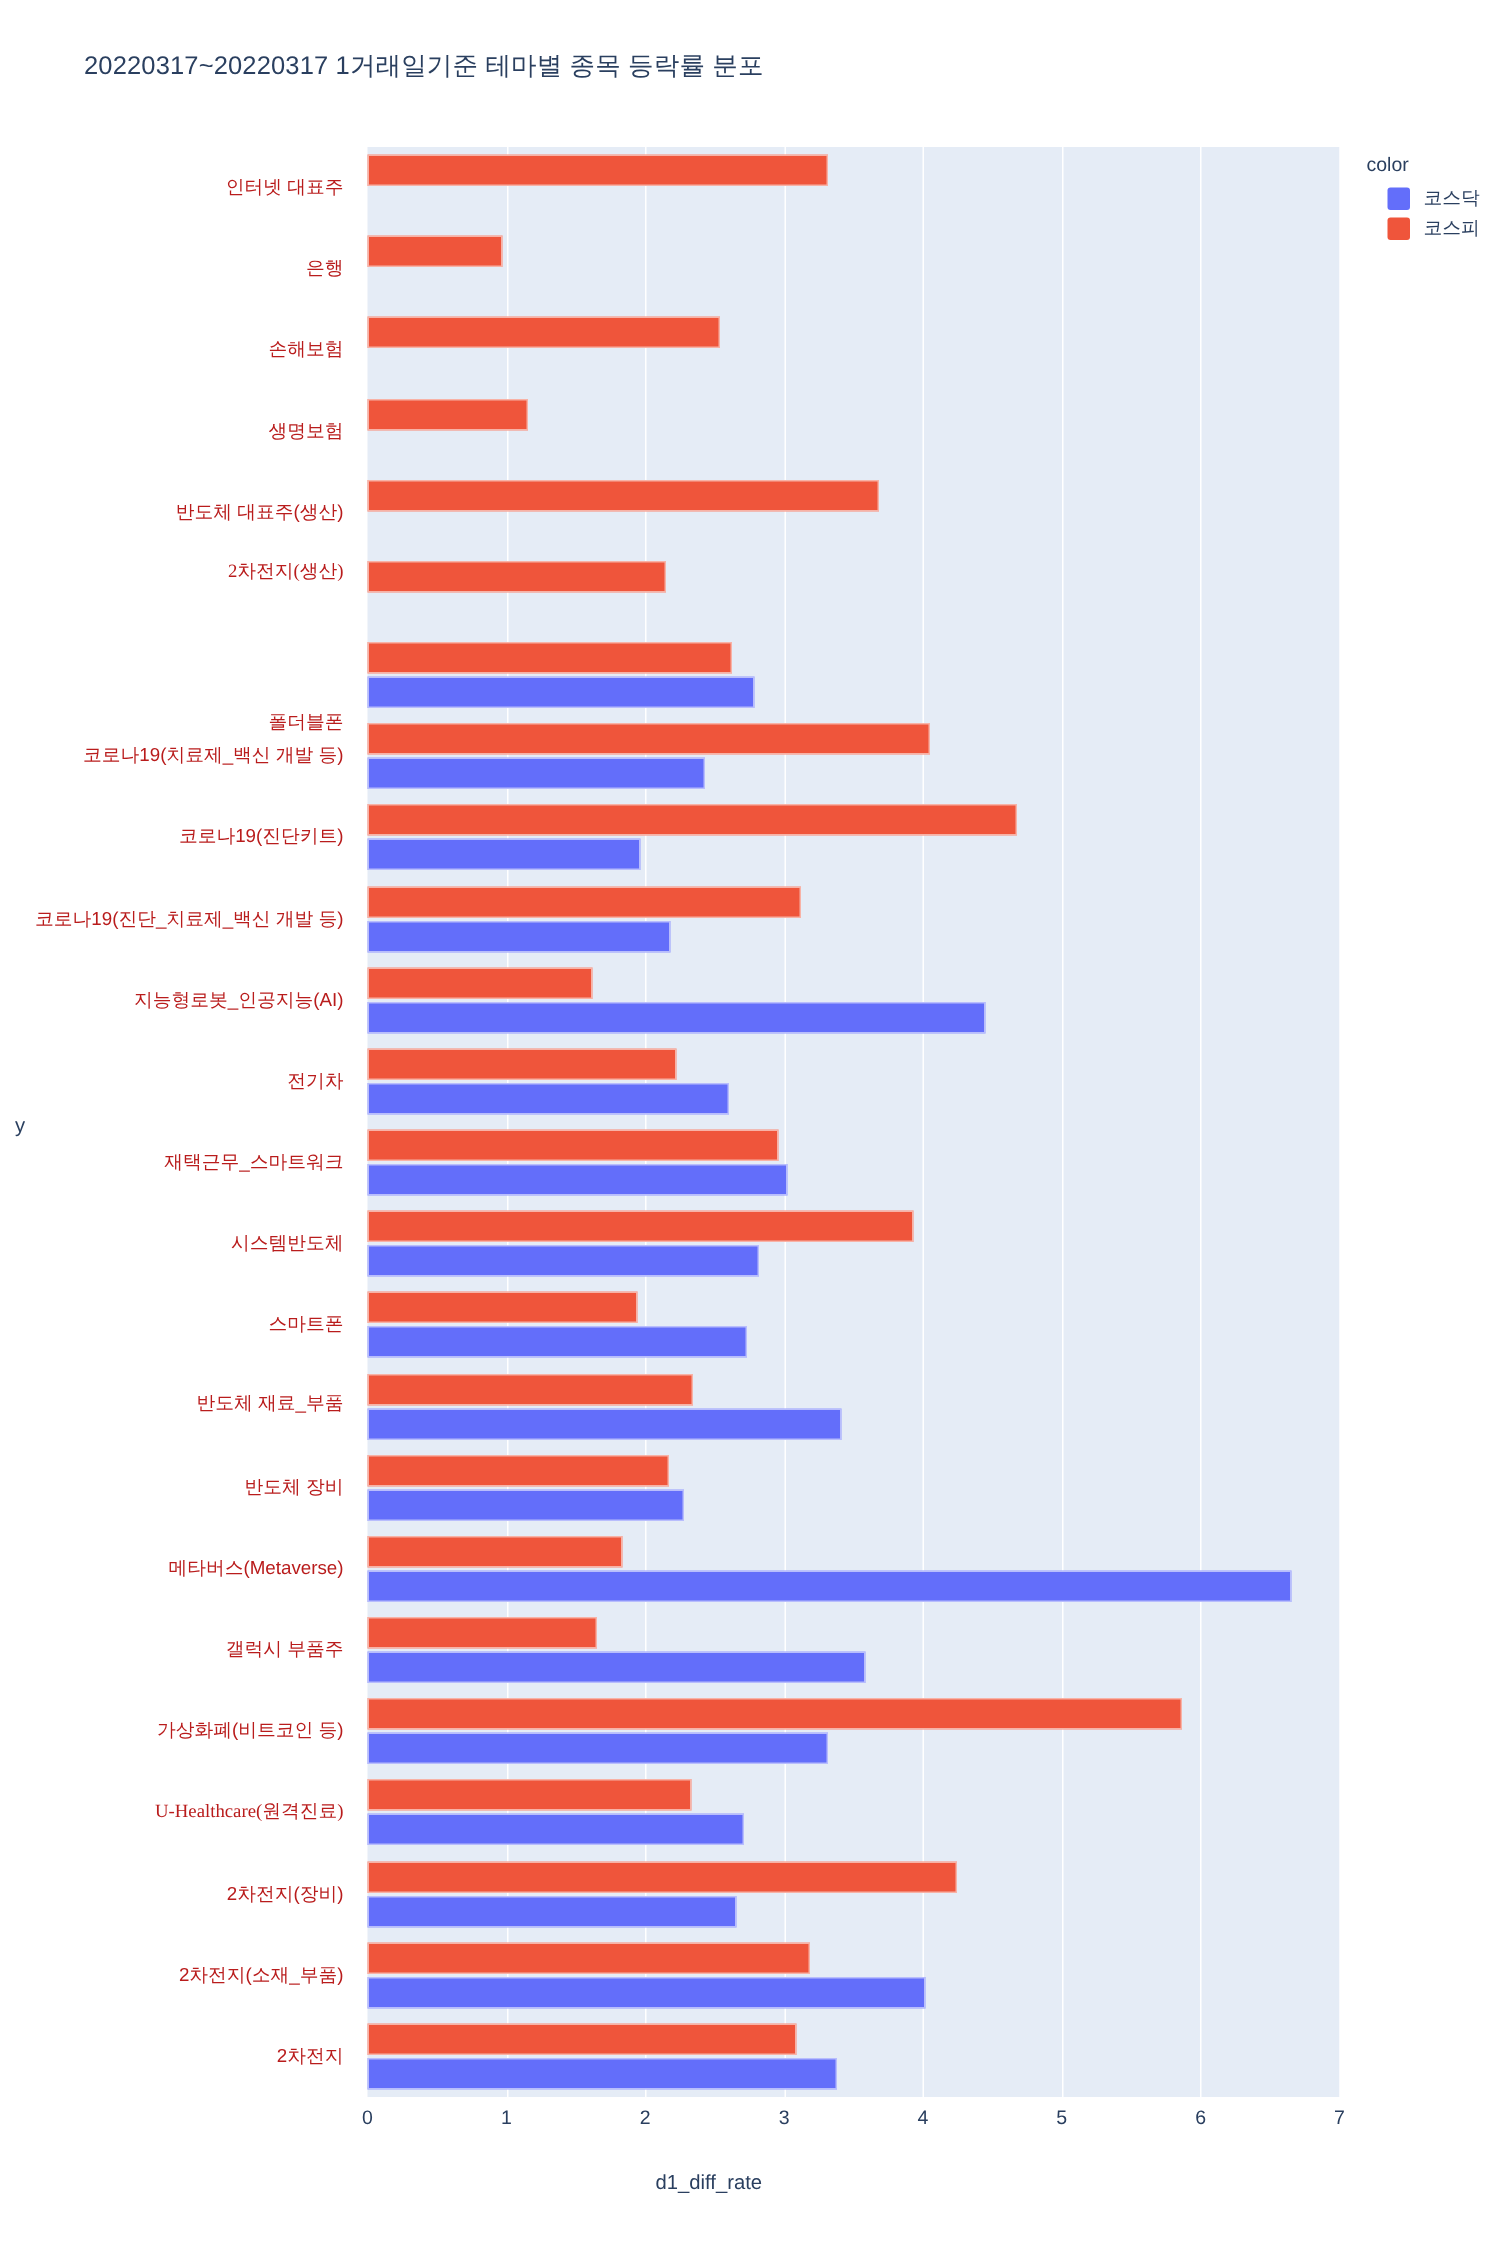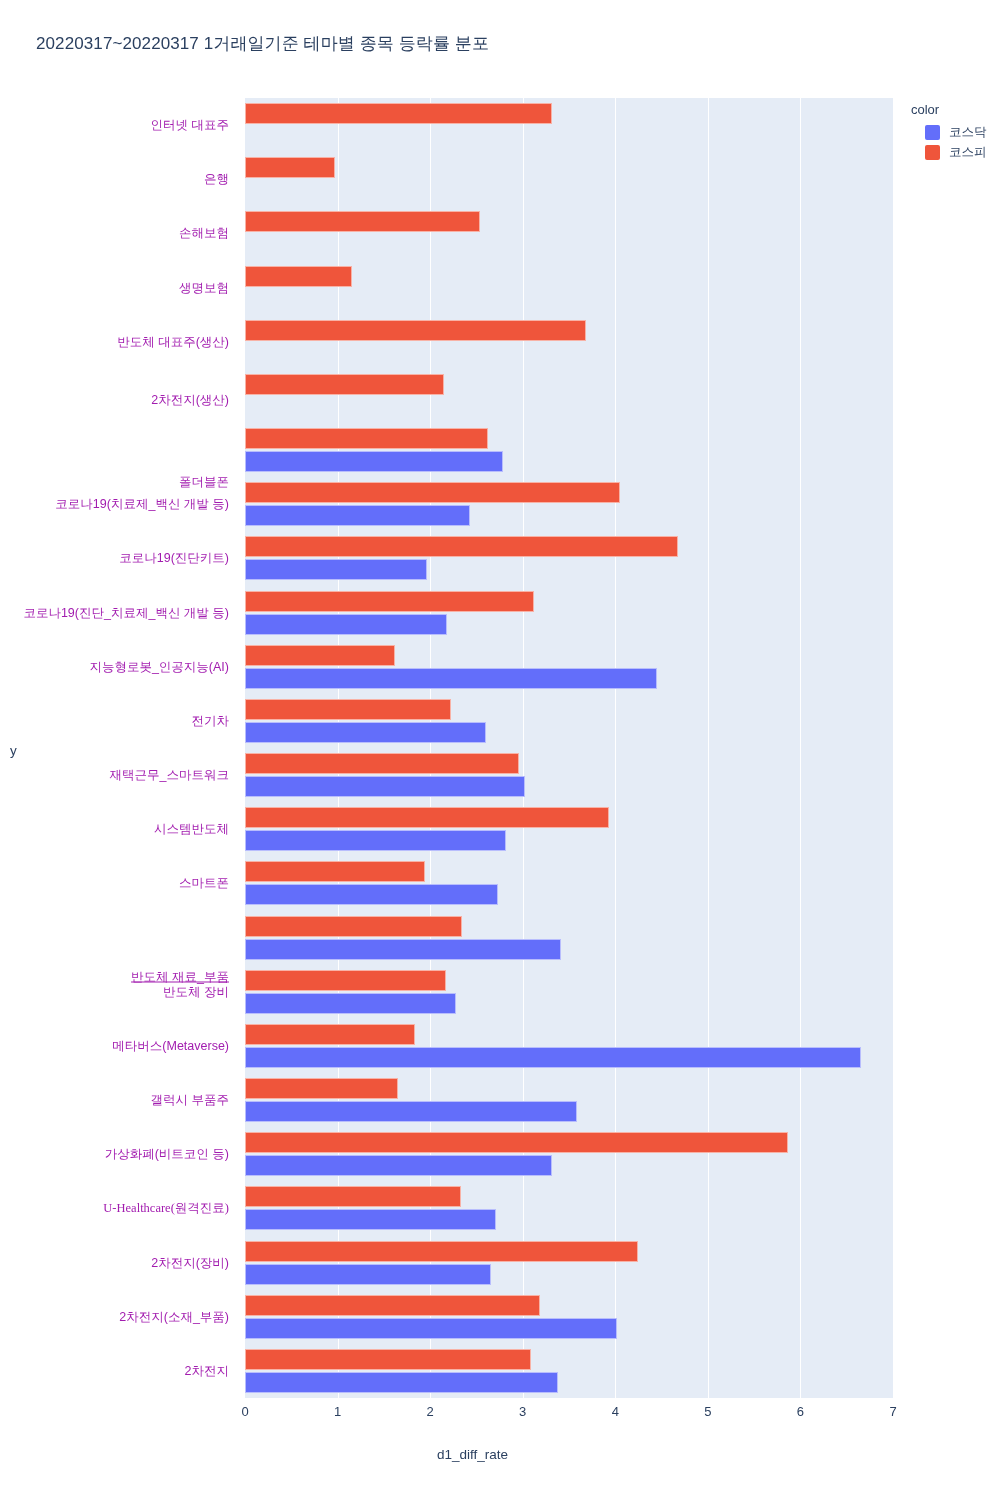--- a/index.html
+++ b/index.html
@@ -11,7 +11,7 @@
   #root{position:relative;width:1000px;height:1500px;}
 
   #chart-title{
-    position:absolute;left:36px;top:32px;
+    position:absolute;left:56px;top:32px;
     font-size:17px;color:#2a3f5f;white-space:nowrap;letter-spacing:.1px;
   }
 

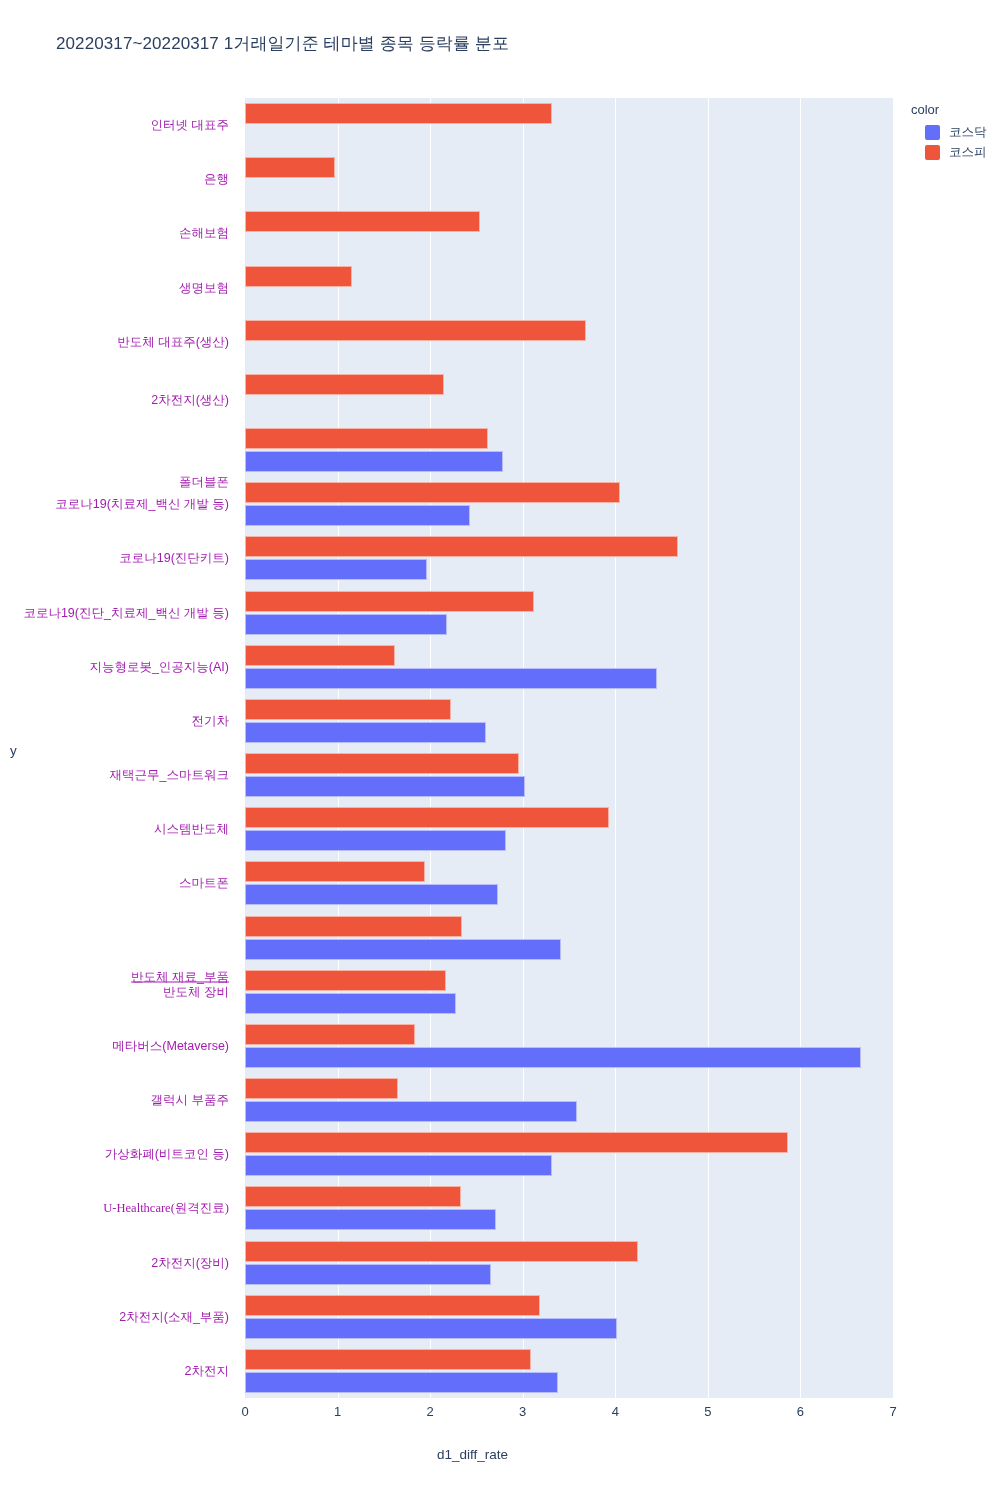--- a/index.html
+++ b/index.html
@@ -31,7 +31,7 @@
   #ylabels{position:absolute;left:0;top:98px;width:238px;height:1300px;}
   .ytick{
     position:absolute;right:9px;
-    font-size:12.5px;color:#a21caf;white-space:nowrap;
+    font-size:12.5px;color:#b91c1c;white-space:nowrap;
     transform:translateY(-50%);
   }
   .ytickmark{position:absolute;left:238px;width:5px;height:1px;background:#ffffff;}

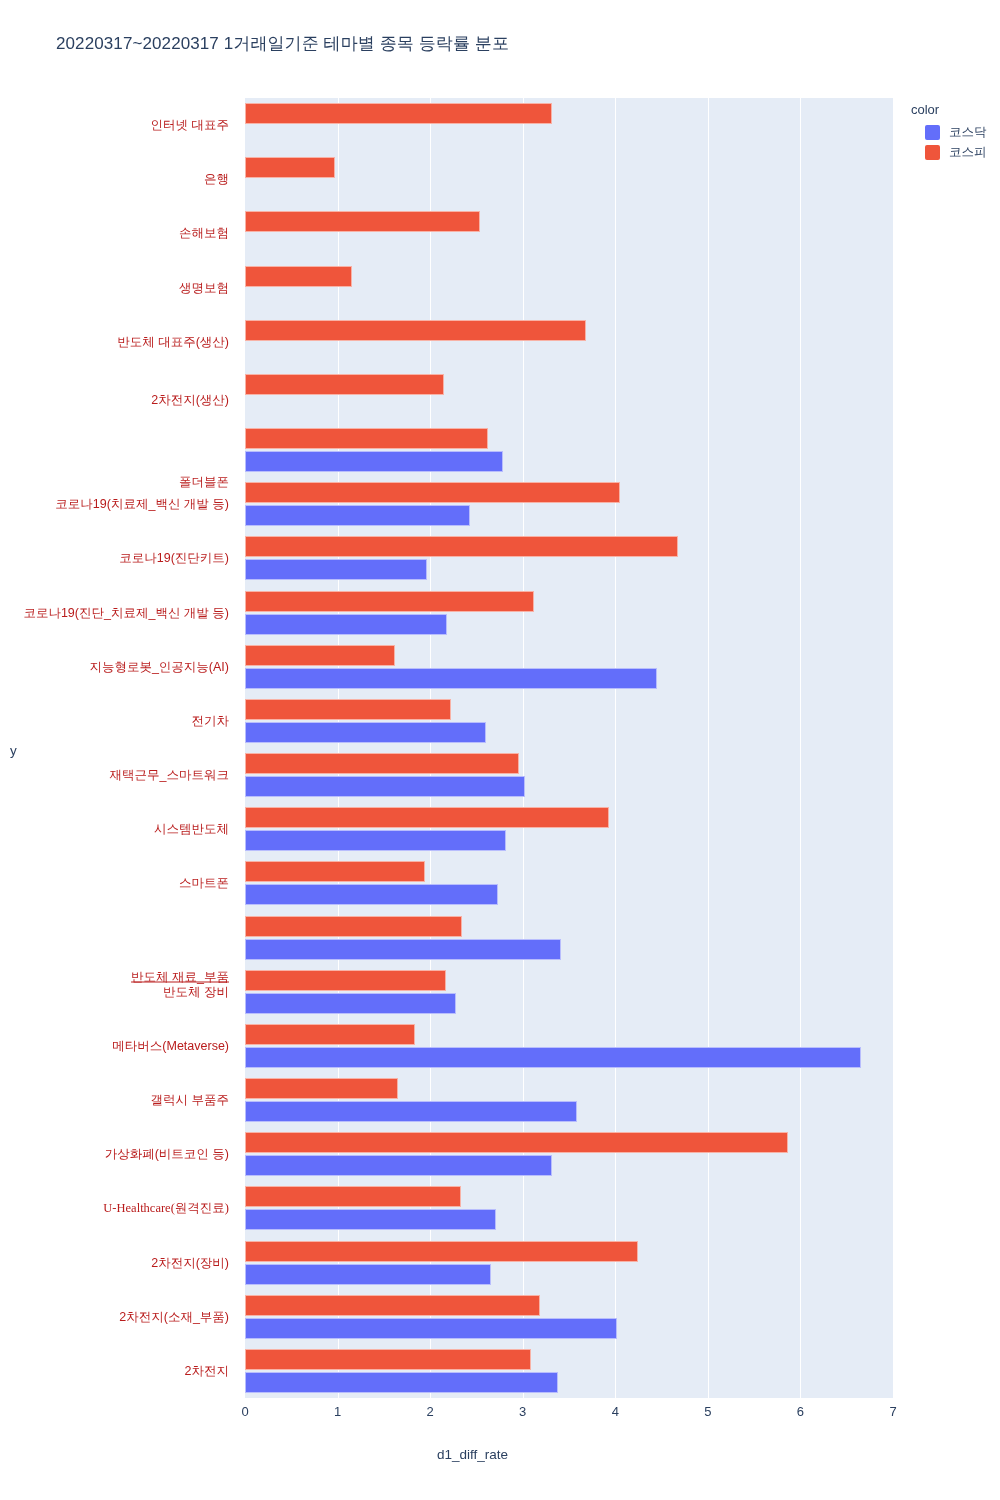--- a/index.html
+++ b/index.html
@@ -181,7 +181,7 @@
       <div class="ytickmark" style="top: 189.583px;"></div>
       <div class="ytick" style="top: 243.75px;">반도체 대표주(생산)</div>
       <div class="ytickmark" style="top: 243.75px;"></div>
-      <div class="ytick" style="top: 302px;">2차전지(생산)</div>
+      <div class="ytick" style="top: 283px; font-family: Liberation Serif, serif;">2차전지(생산)</div>
       <div class="ytickmark" style="top: 297.917px;"></div>
       <div class="ytick" style="top: 352.083px; margin-top: 32px;">폴더블폰</div>
       <div class="ytickmark" style="top: 352.083px;"></div>

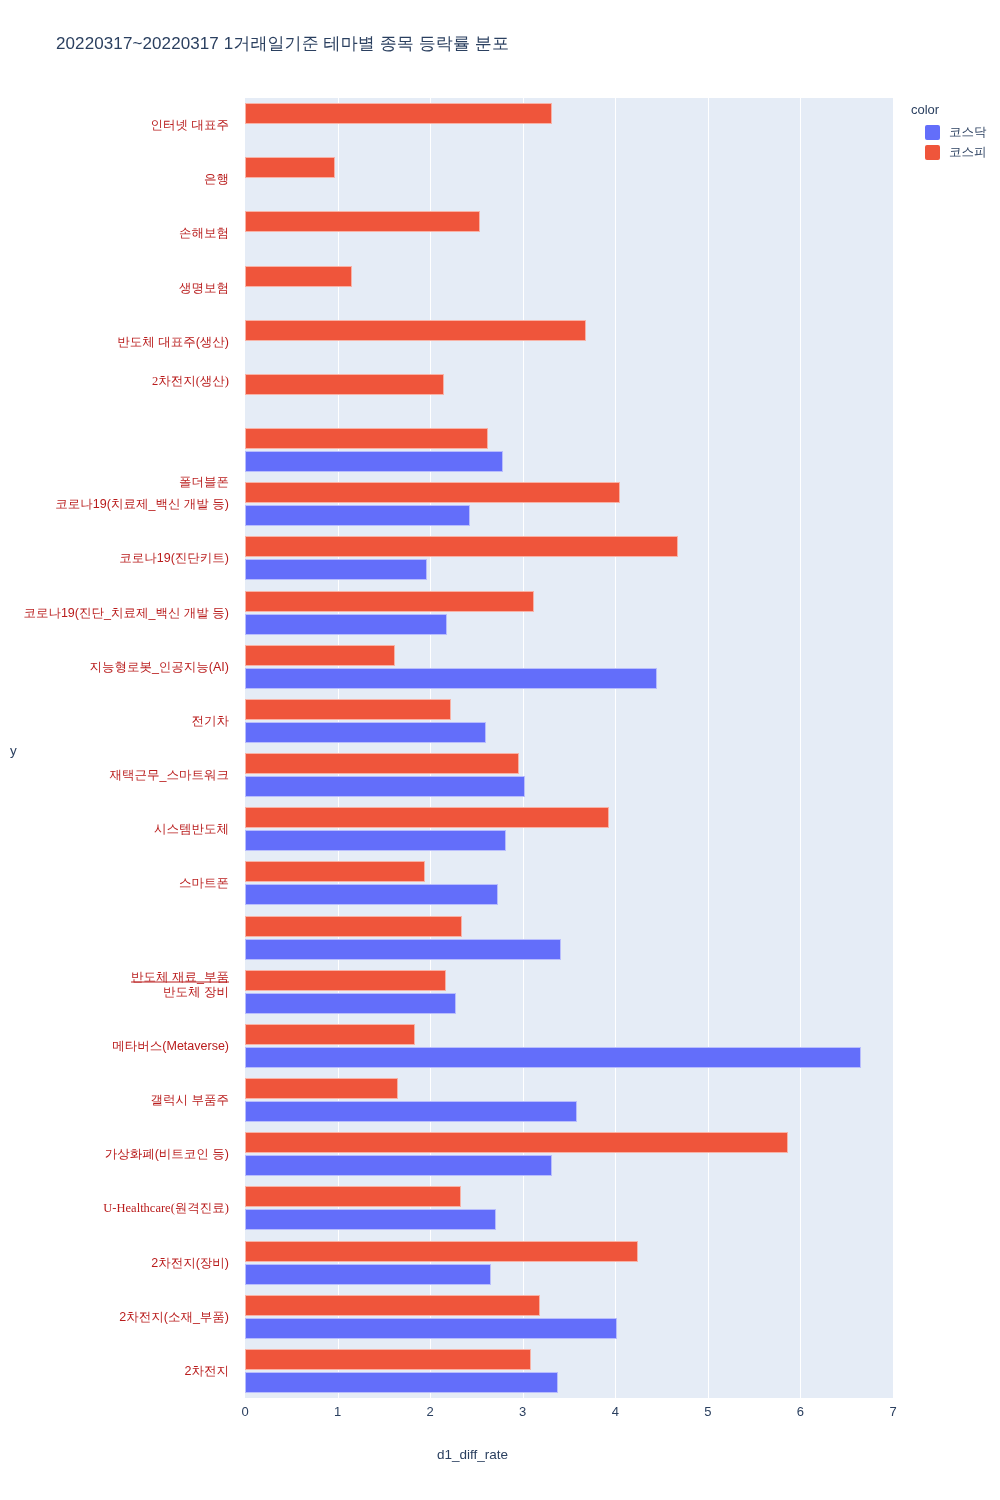--- a/index.html
+++ b/index.html
@@ -201,7 +201,7 @@
       <div class="ytickmark" style="top: 731.25px;"></div>
       <div class="ytick" style="top: 785.417px;">스마트폰</div>
       <div class="ytickmark" style="top: 785.417px;"></div>
-      <div class="ytick" style="top: 879px; text-decoration: underline;">반도체 재료_부품</div>
+      <div class="ytick" style="top: 838px;">반도체 재료_부품</div>
       <div class="ytickmark" style="top: 839.583px;"></div>
       <div class="ytick" style="top: 893.75px;">반도체 장비</div>
       <div class="ytickmark" style="top: 893.75px;"></div>

